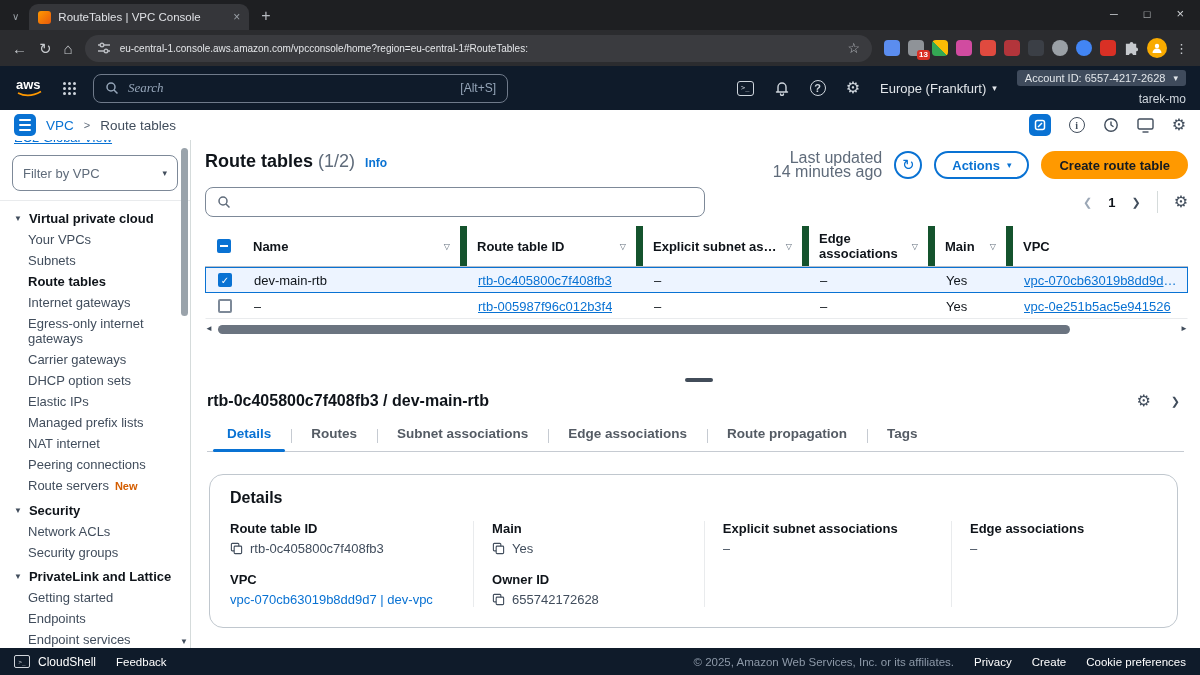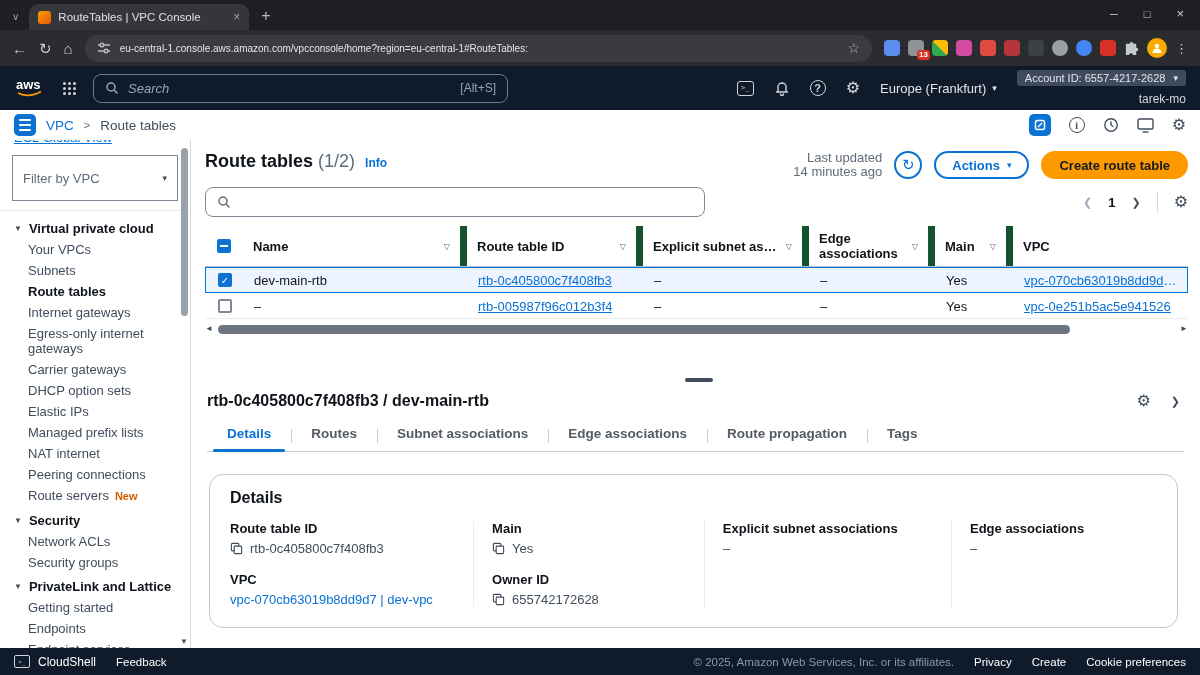--- a/index.html
+++ b/index.html
@@ -33,7 +33,7 @@
   
   .awshdr{height:44px;background:#0f1b2a;display:flex;align-items:center;padding:0 14px;gap:16px;flex:none;color:#fff}
   .hdr-search{width:415px;height:29px;border:1px solid #6f7a8a;border-radius:8px;display:flex;align-items:center;gap:9px;padding:0 11px;background:#0f1b2a}
-  .hdr-search input{flex:1;background:transparent;border:none;outline:none;color:#e2e6ea;font-size:13px;font-family:Liberation Sans, sans-serif;min-width:0}
+  .hdr-search input{flex:1;background:transparent;border:none;outline:none;color:#e2e6ea;font-size:13px;font-family:Liberation Serif, serif;min-width:0}
   .hdr-search input::placeholder{color:#95a5b8;font-style:italic}
   .alt-s{color:#95a5b8;font-size:12px}
   .hdr-icons{display:flex;align-items:center;gap:20px;margin-left:auto}

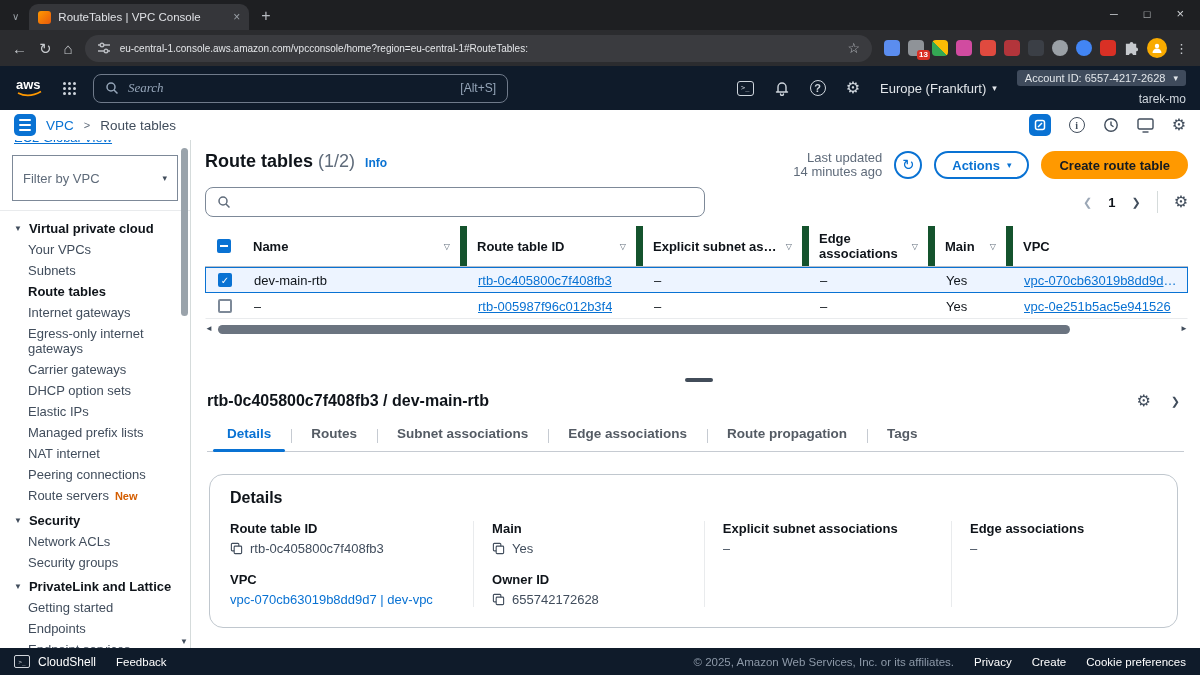--- a/index.html
+++ b/index.html
@@ -81,7 +81,7 @@
   .count{font-weight:normal;color:#5f6b7a}
   .info-link{color:#0972d3;font-size:12px;font-weight:bold;margin-top:5px}
   .head-right{margin-left:auto;display:flex;align-items:center;gap:12px}
-  .updated{text-align:right;font-size:13px;color:#5f6b7a;line-height:14px;white-space:nowrap}
+  .updated{text-align:right;font-size:16px;color:#5f6b7a;line-height:14px;white-space:nowrap}
   .btn-refresh{width:28px;height:28px;border:2px solid #0972d3;border-radius:50%;color:#0972d3;display:flex;align-items:center;justify-content:center;font-size:15px;background:#fff;flex:none}
   .btn{height:28px;border-radius:16px;display:inline-flex;align-items:center;gap:7px;font-weight:bold;font-size:13px;padding:0 16px;white-space:nowrap;cursor:default}
   .btn-secondary{border:2px solid #0972d3;color:#0972d3;background:#fff}

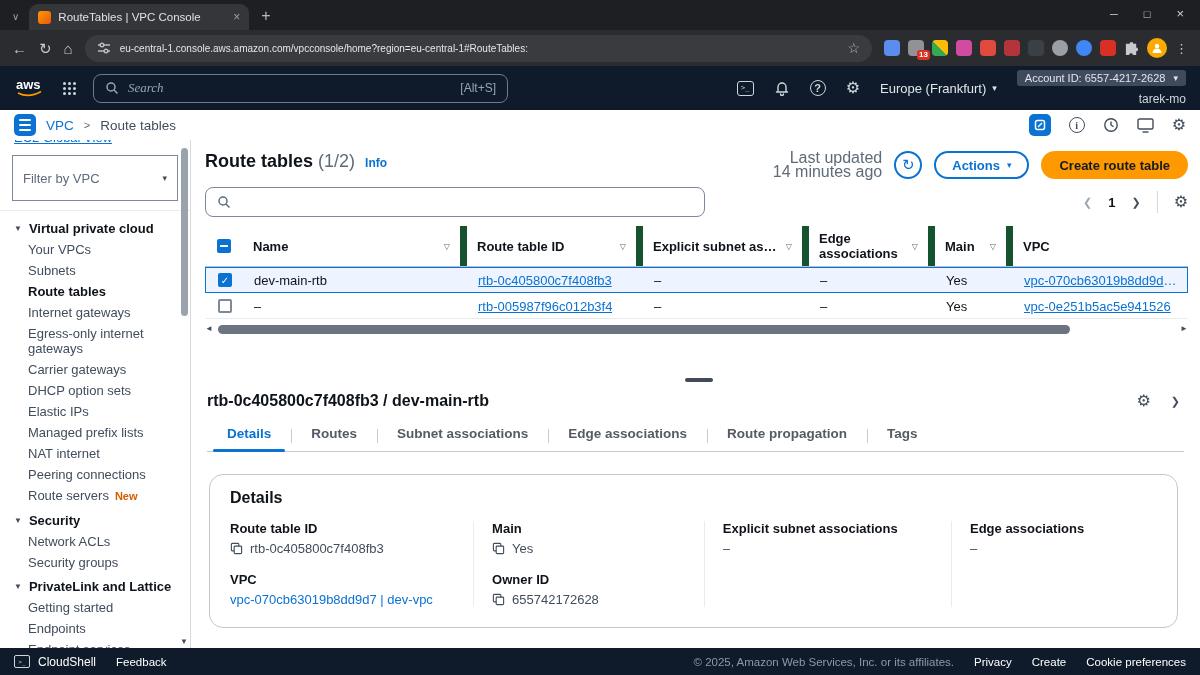--- a/index.html
+++ b/index.html
@@ -64,7 +64,7 @@
   .sidebar{width:191px;border-right:1px solid #d5dbdb;position:relative;overflow:hidden;flex:none;font-size:13px;background:#fff}
   .sb-clip{height:7px;overflow:hidden;padding:0 14px;color:#0972d3}
   .sb-clip span{display:block;margin-top:-10px;text-decoration:underline}
-  .vpc-filter{margin:8px 12px 9px;height:46px;border:1px solid #7d8998;border-radius:0;display:flex;align-items:center;padding:0 10px;color:#5f6b7a;background:#fff}
+  .vpc-filter{margin:8px 12px 9px;height:36px;border:1px solid #7d8998;border-radius:8px;display:flex;align-items:center;padding:0 10px;color:#5f6b7a;background:#fff}
   .vpc-filter .caret{margin-left:auto;color:#414d5c}
   .sb-div{height:1px;background:#e9ebed;margin:4px 0}
   .sb-sec{display:flex;align-items:center;gap:7px;padding:6px 14px 3px;font-weight:bold;color:#0f141a}

